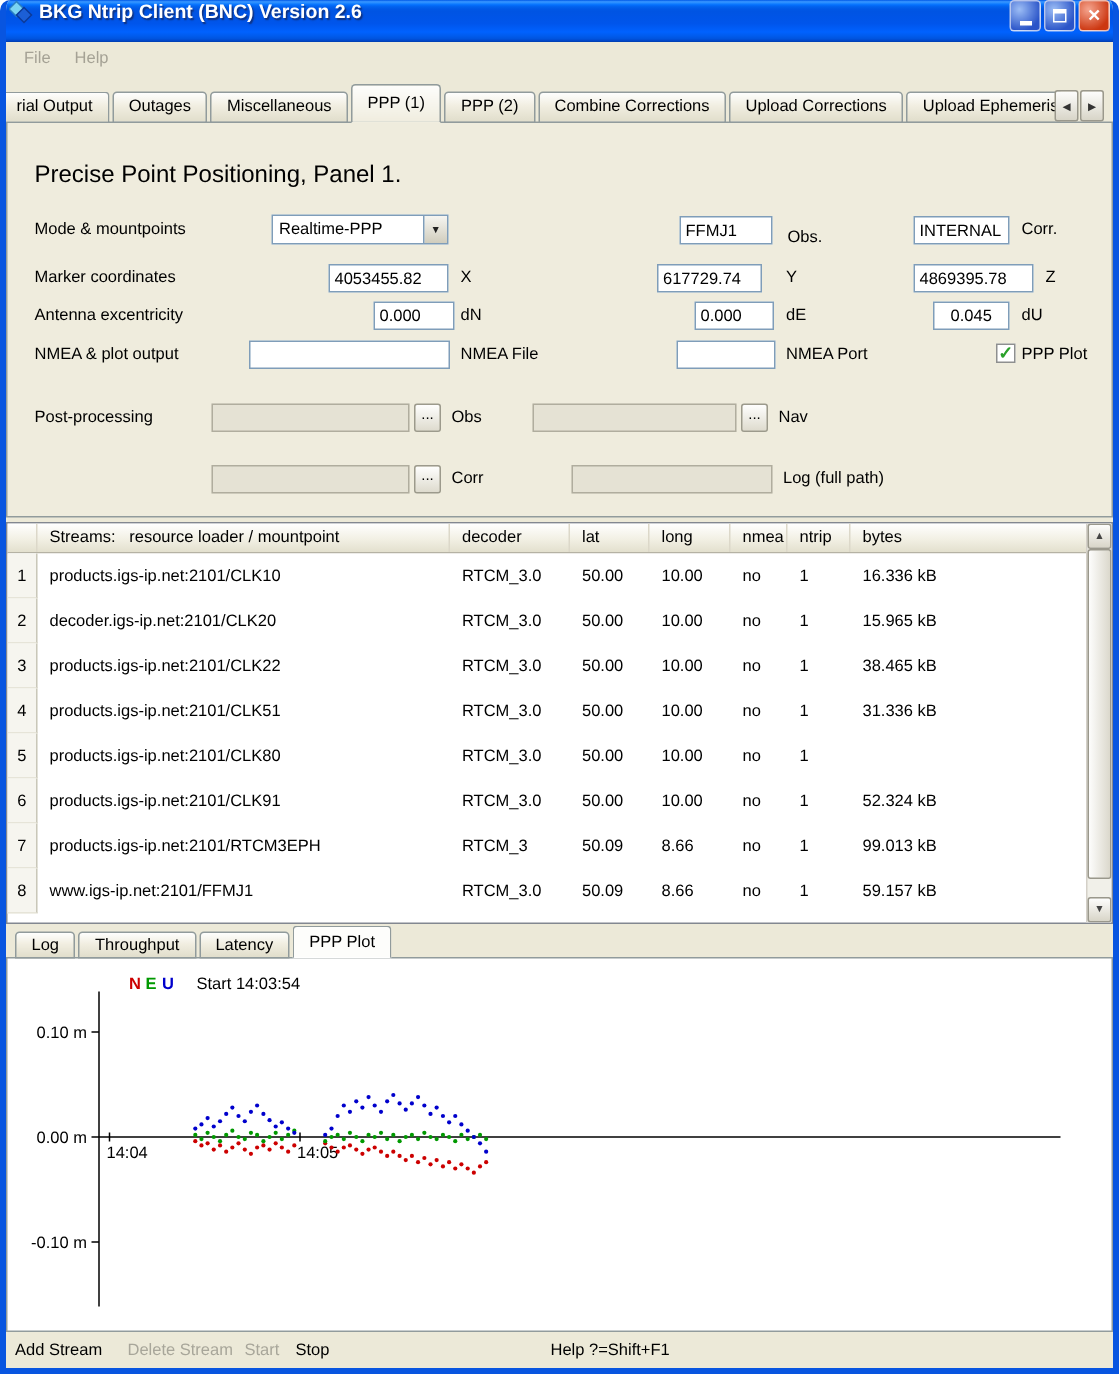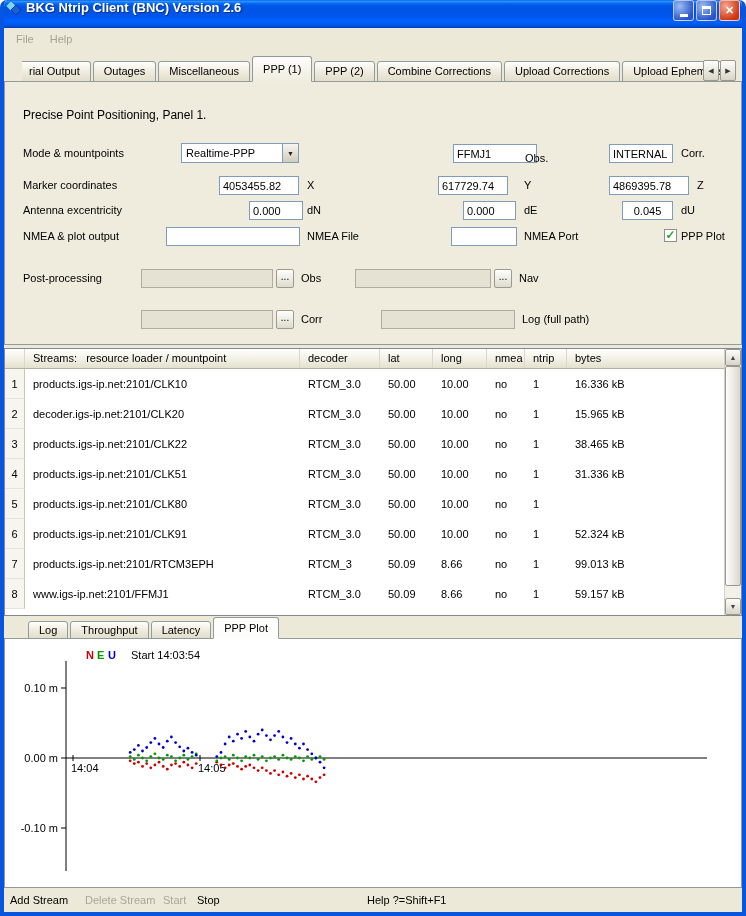--- a/index.html
+++ b/index.html
@@ -33,7 +33,7 @@
   .menubar { position:absolute; top:28px; left:0; right:0; height:22px; display:flex; align-items:center; padding-left:4px; }
   .menu-item { font-size:11px; color:#a5a295; padding:2px 8px; }
   
-  .tabbar { position:absolute; display:flex; align-items:flex-end; z-index:3;margin-left:18px; }
+  .tabbar { position:absolute; display:flex; align-items:flex-end; z-index:3; }
   .tabbar.top { top:55px; left:0; width:703px; height:27px; overflow:hidden; }
   .tabbar.bottom { top:617px; left:6px; height:22px; }
   .tab {

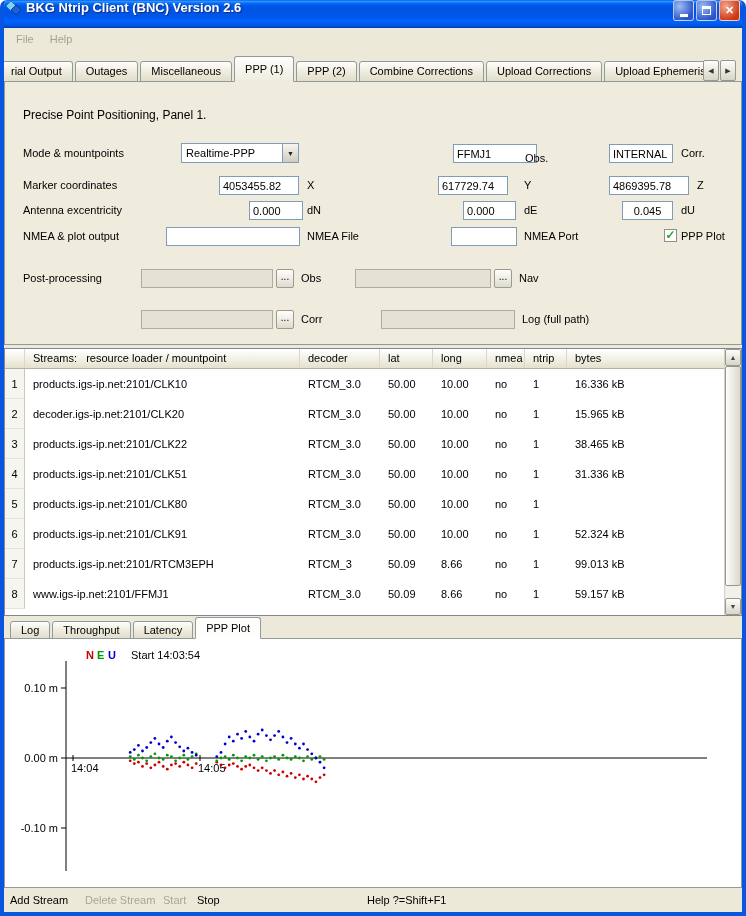--- a/index.html
+++ b/index.html
@@ -59,7 +59,7 @@
   }
   
   .pane { position:absolute; top:81px; left:0; width:738px; height:264px; background:#efecdd; border:1px solid #919b9c; z-index:1; }
-  .pane-heading { position:absolute; left:18px; top:26px; font-size:12px; }
+  .pane-heading { position:absolute; left:18px; top:26px; font-size:16px; }
   .lbl { position:absolute; font-size:11px; white-space:nowrap; }
   .field {
     position:absolute; height:19px; border:1px solid #7f9db9; background:#fff;

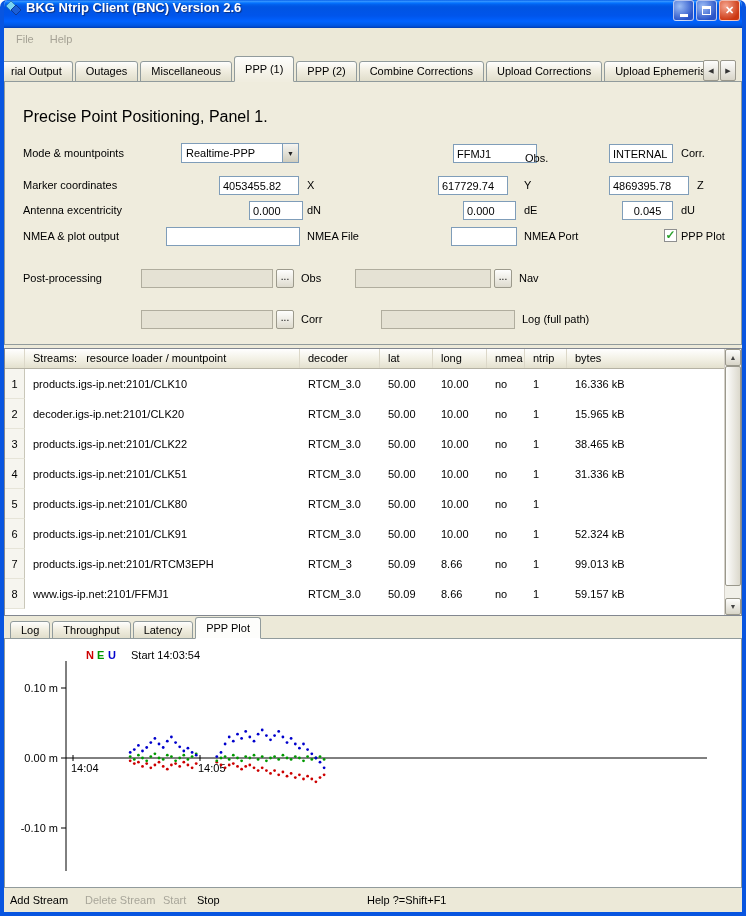--- a/index.html
+++ b/index.html
@@ -153,7 +153,7 @@
       <span class="combo-text">Realtime-PPP</span>
       <span class="combo-btn">▼</span>
     </div>
-    <input class="field" style="left: 448px; top: 62px; width: 84px;" value="FFMJ1">
+    <input class="field" style="left: 448px; top: 62px; width: 62px;" value="FFMJ1">
     <span class="lbl" style="left:520px;top:70px">Obs.</span>
     <input class="field" style="left: 604px; top: 62px; width: 64px;" value="INTERNAL">
     <span class="lbl" style="left:676px;top:65px">Corr.</span>

